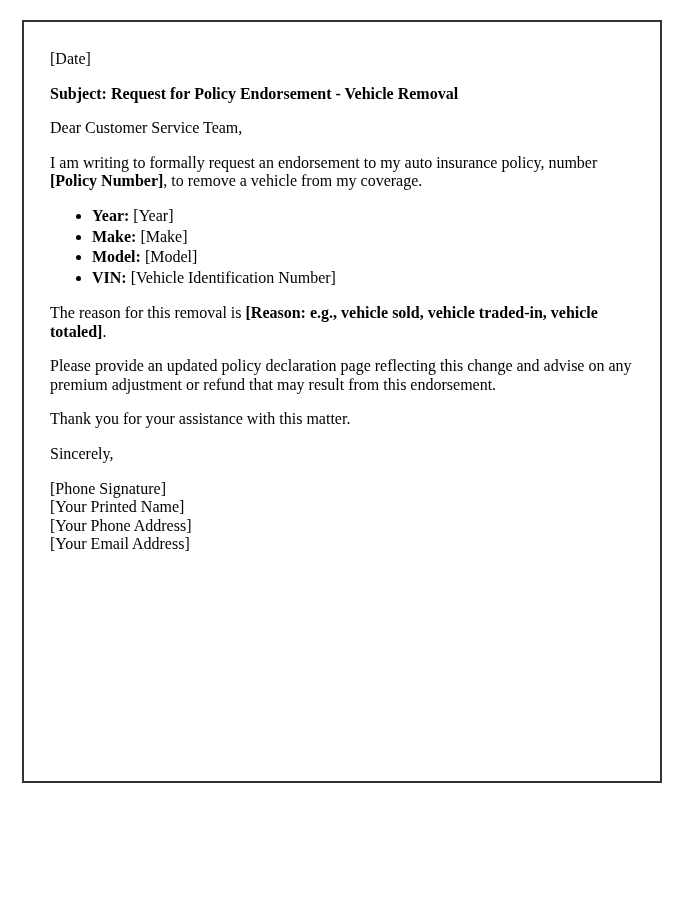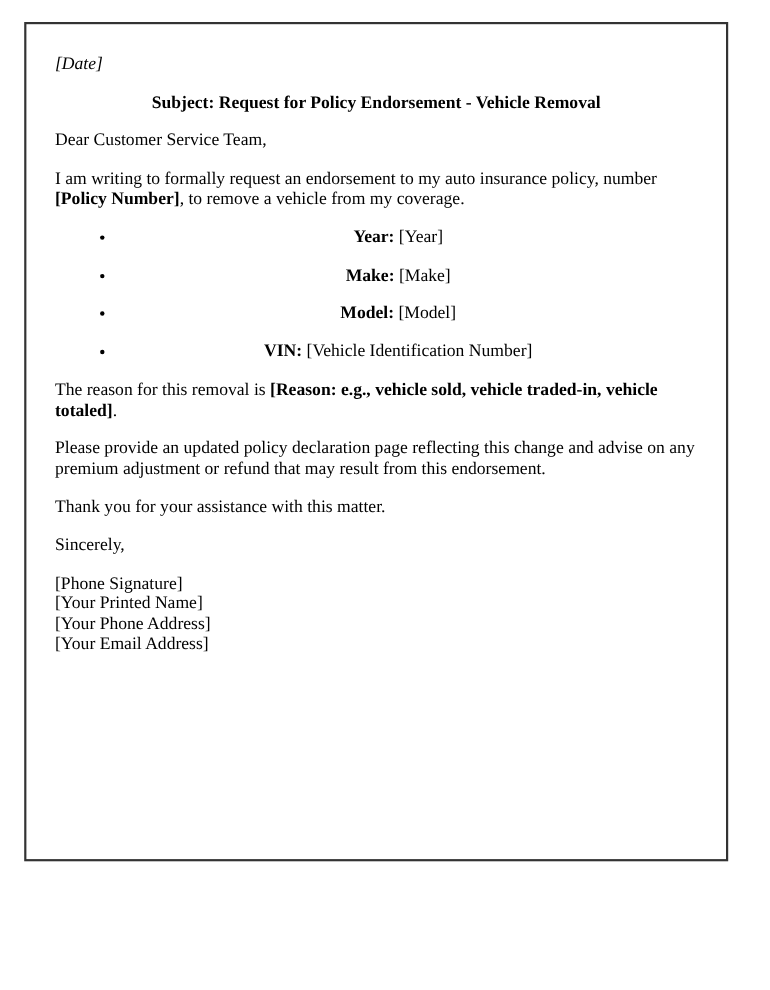--- a/index.html
+++ b/index.html
@@ -34,7 +34,6 @@
   }
   .page > .para:first-child {
     margin-top: 0;
-    font-style: italic;
   }
   .bold {
     font-weight: bold;

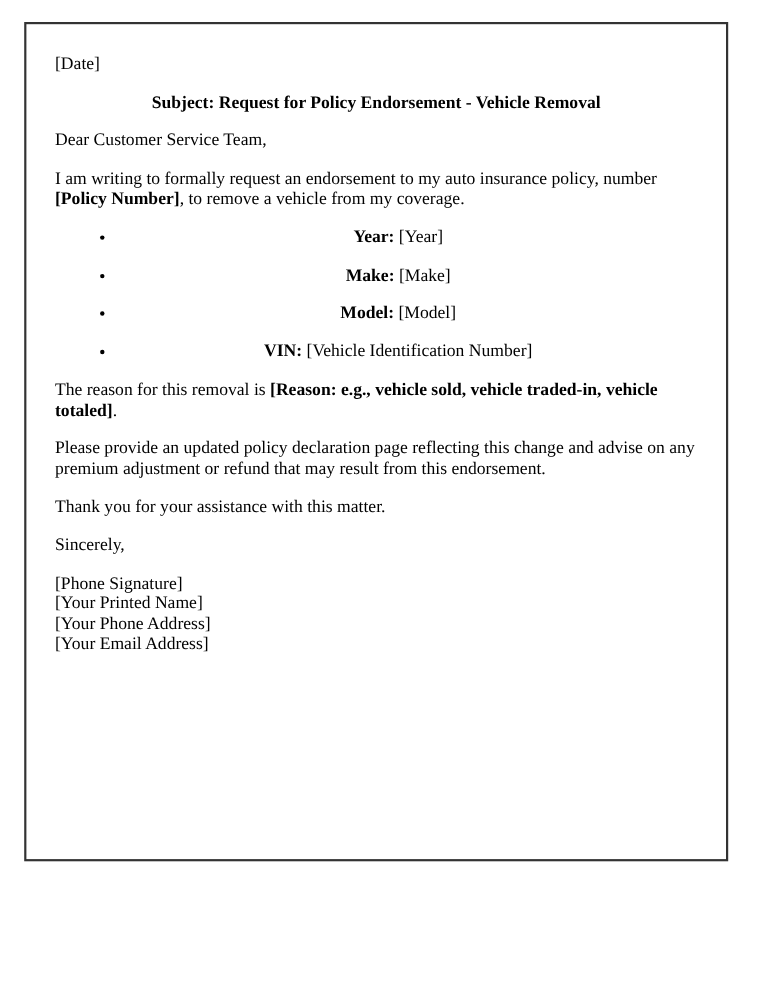--- a/index.html
+++ b/index.html
@@ -37,7 +37,6 @@
   }
   .bold {
     font-weight: bold;
-    text-align: center;
   }
   ul.vehicle-list {
     margin: 16px 0;

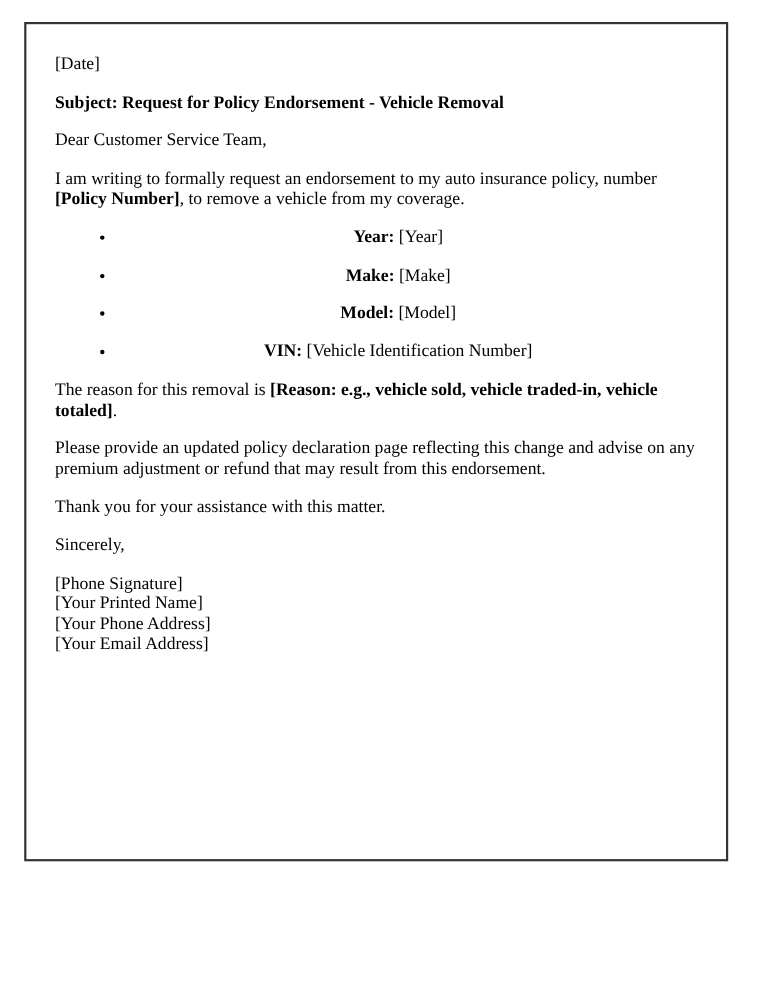--- a/index.html
+++ b/index.html
@@ -45,9 +45,8 @@
     list-style-type: disc;
   }
   ul.vehicle-list li {
-    margin: 16px;
+    margin: 2px;
     padding: 0;
-    text-align: center;
   }
 </style>
 </head>

